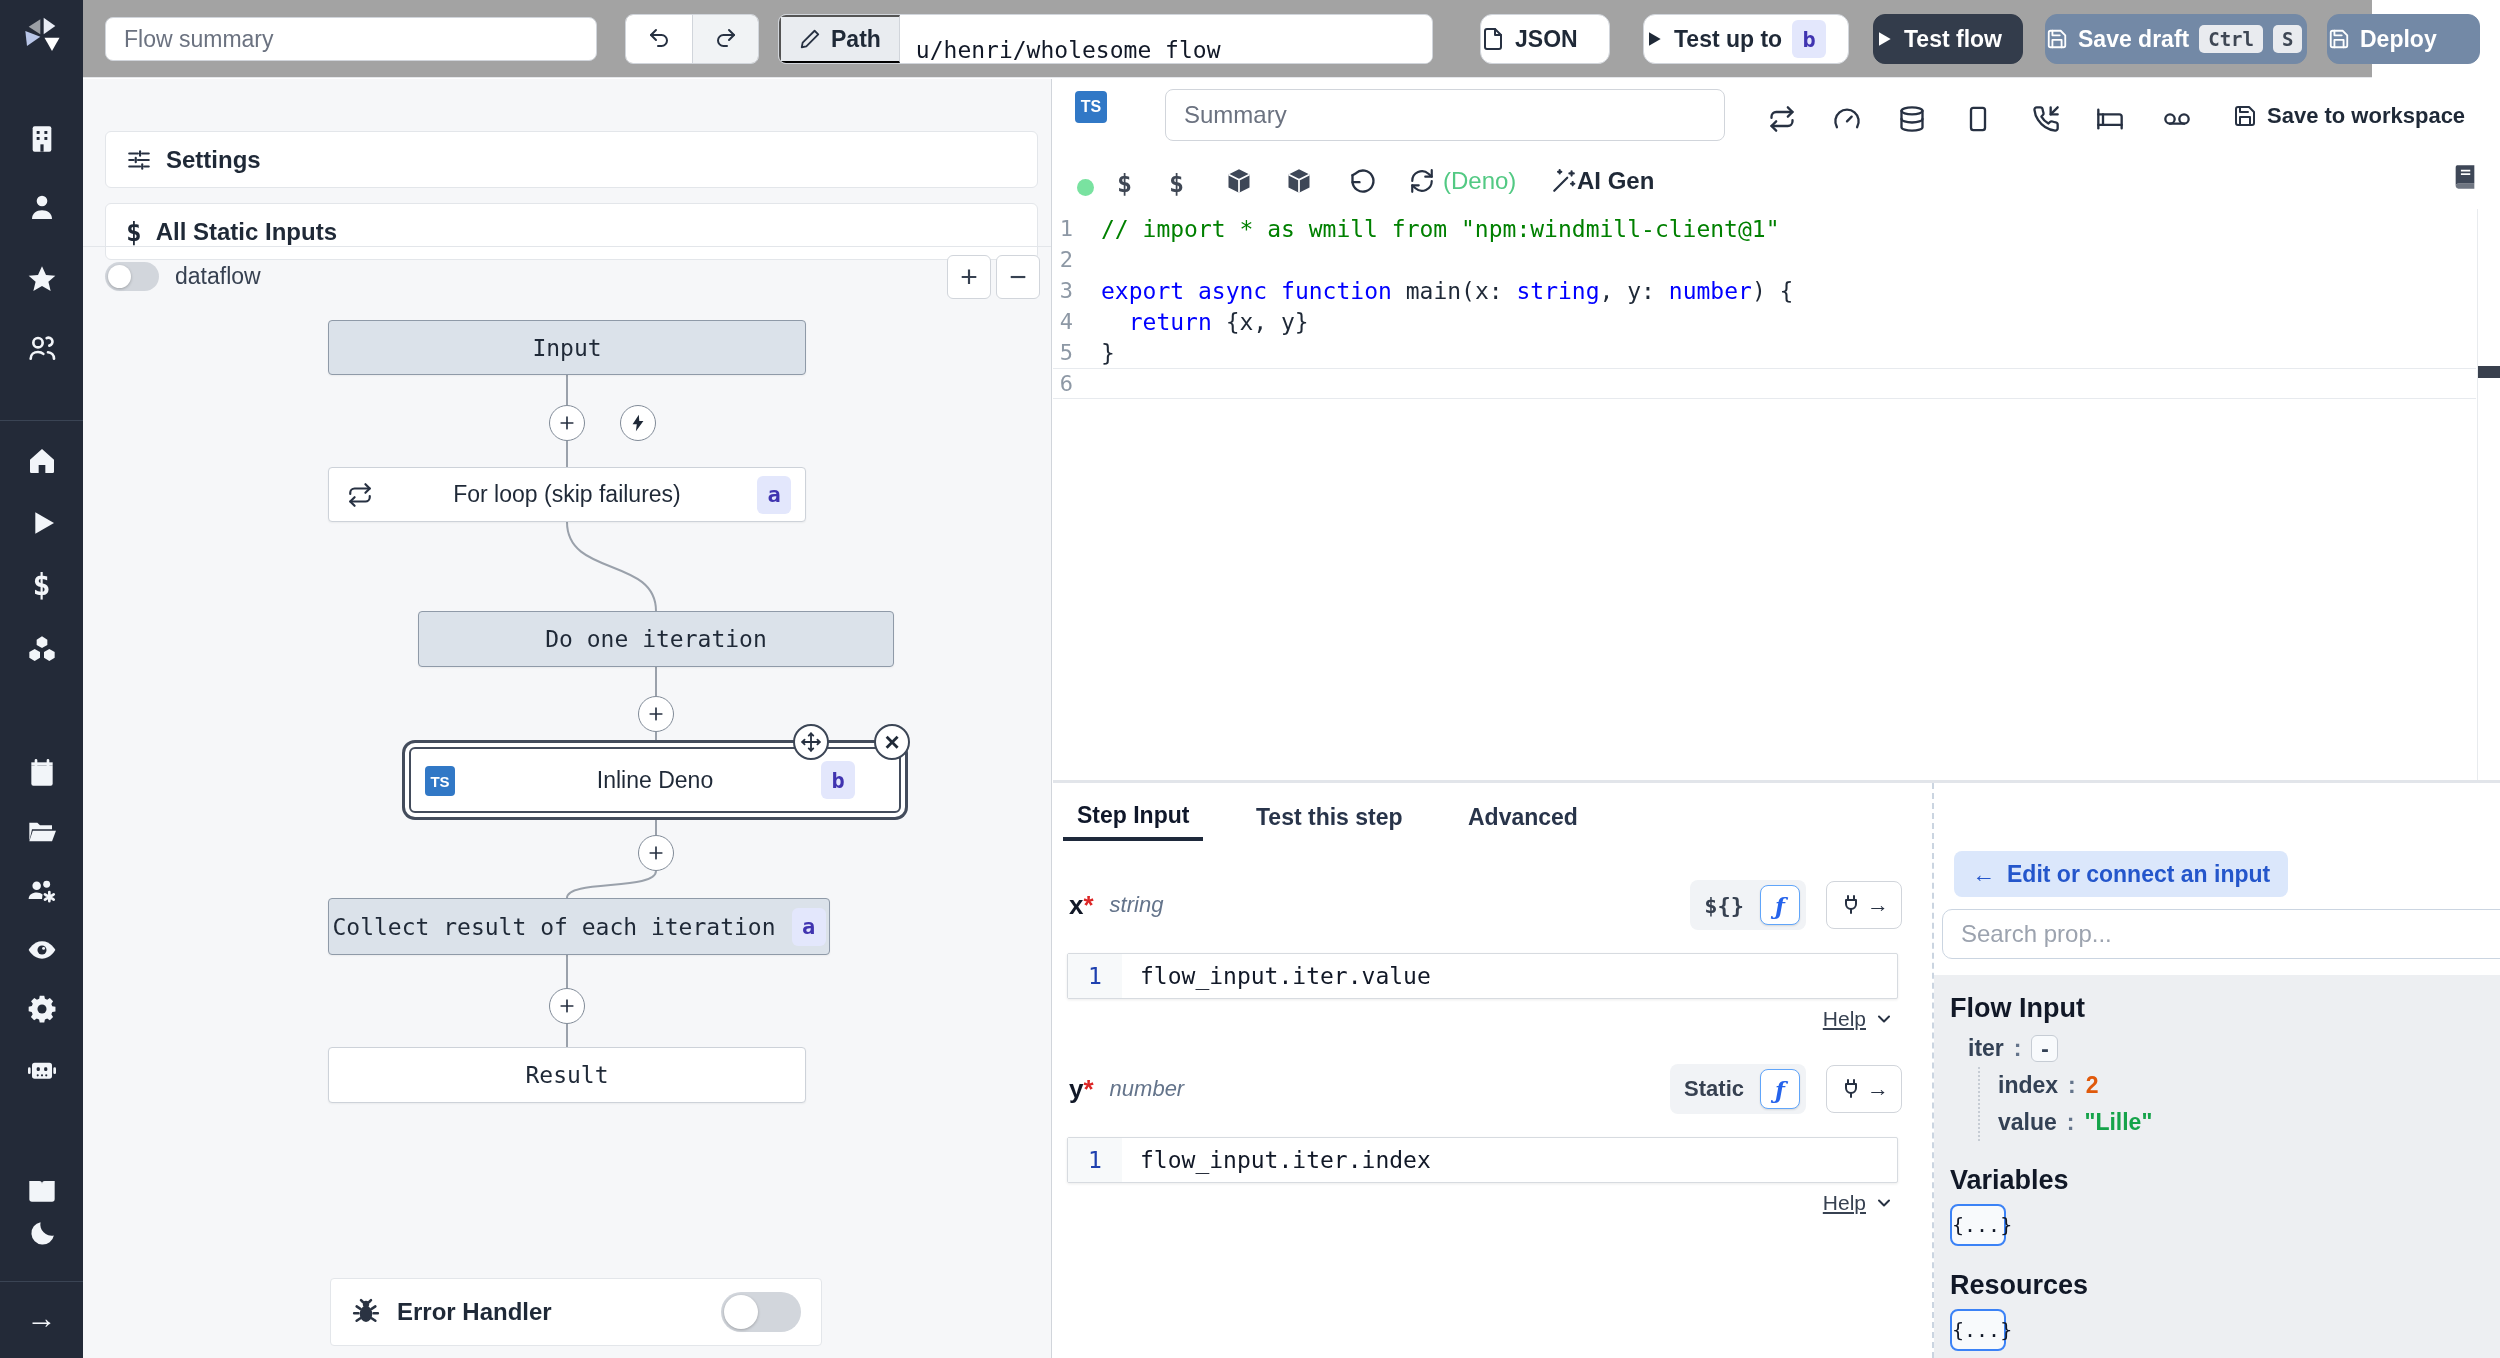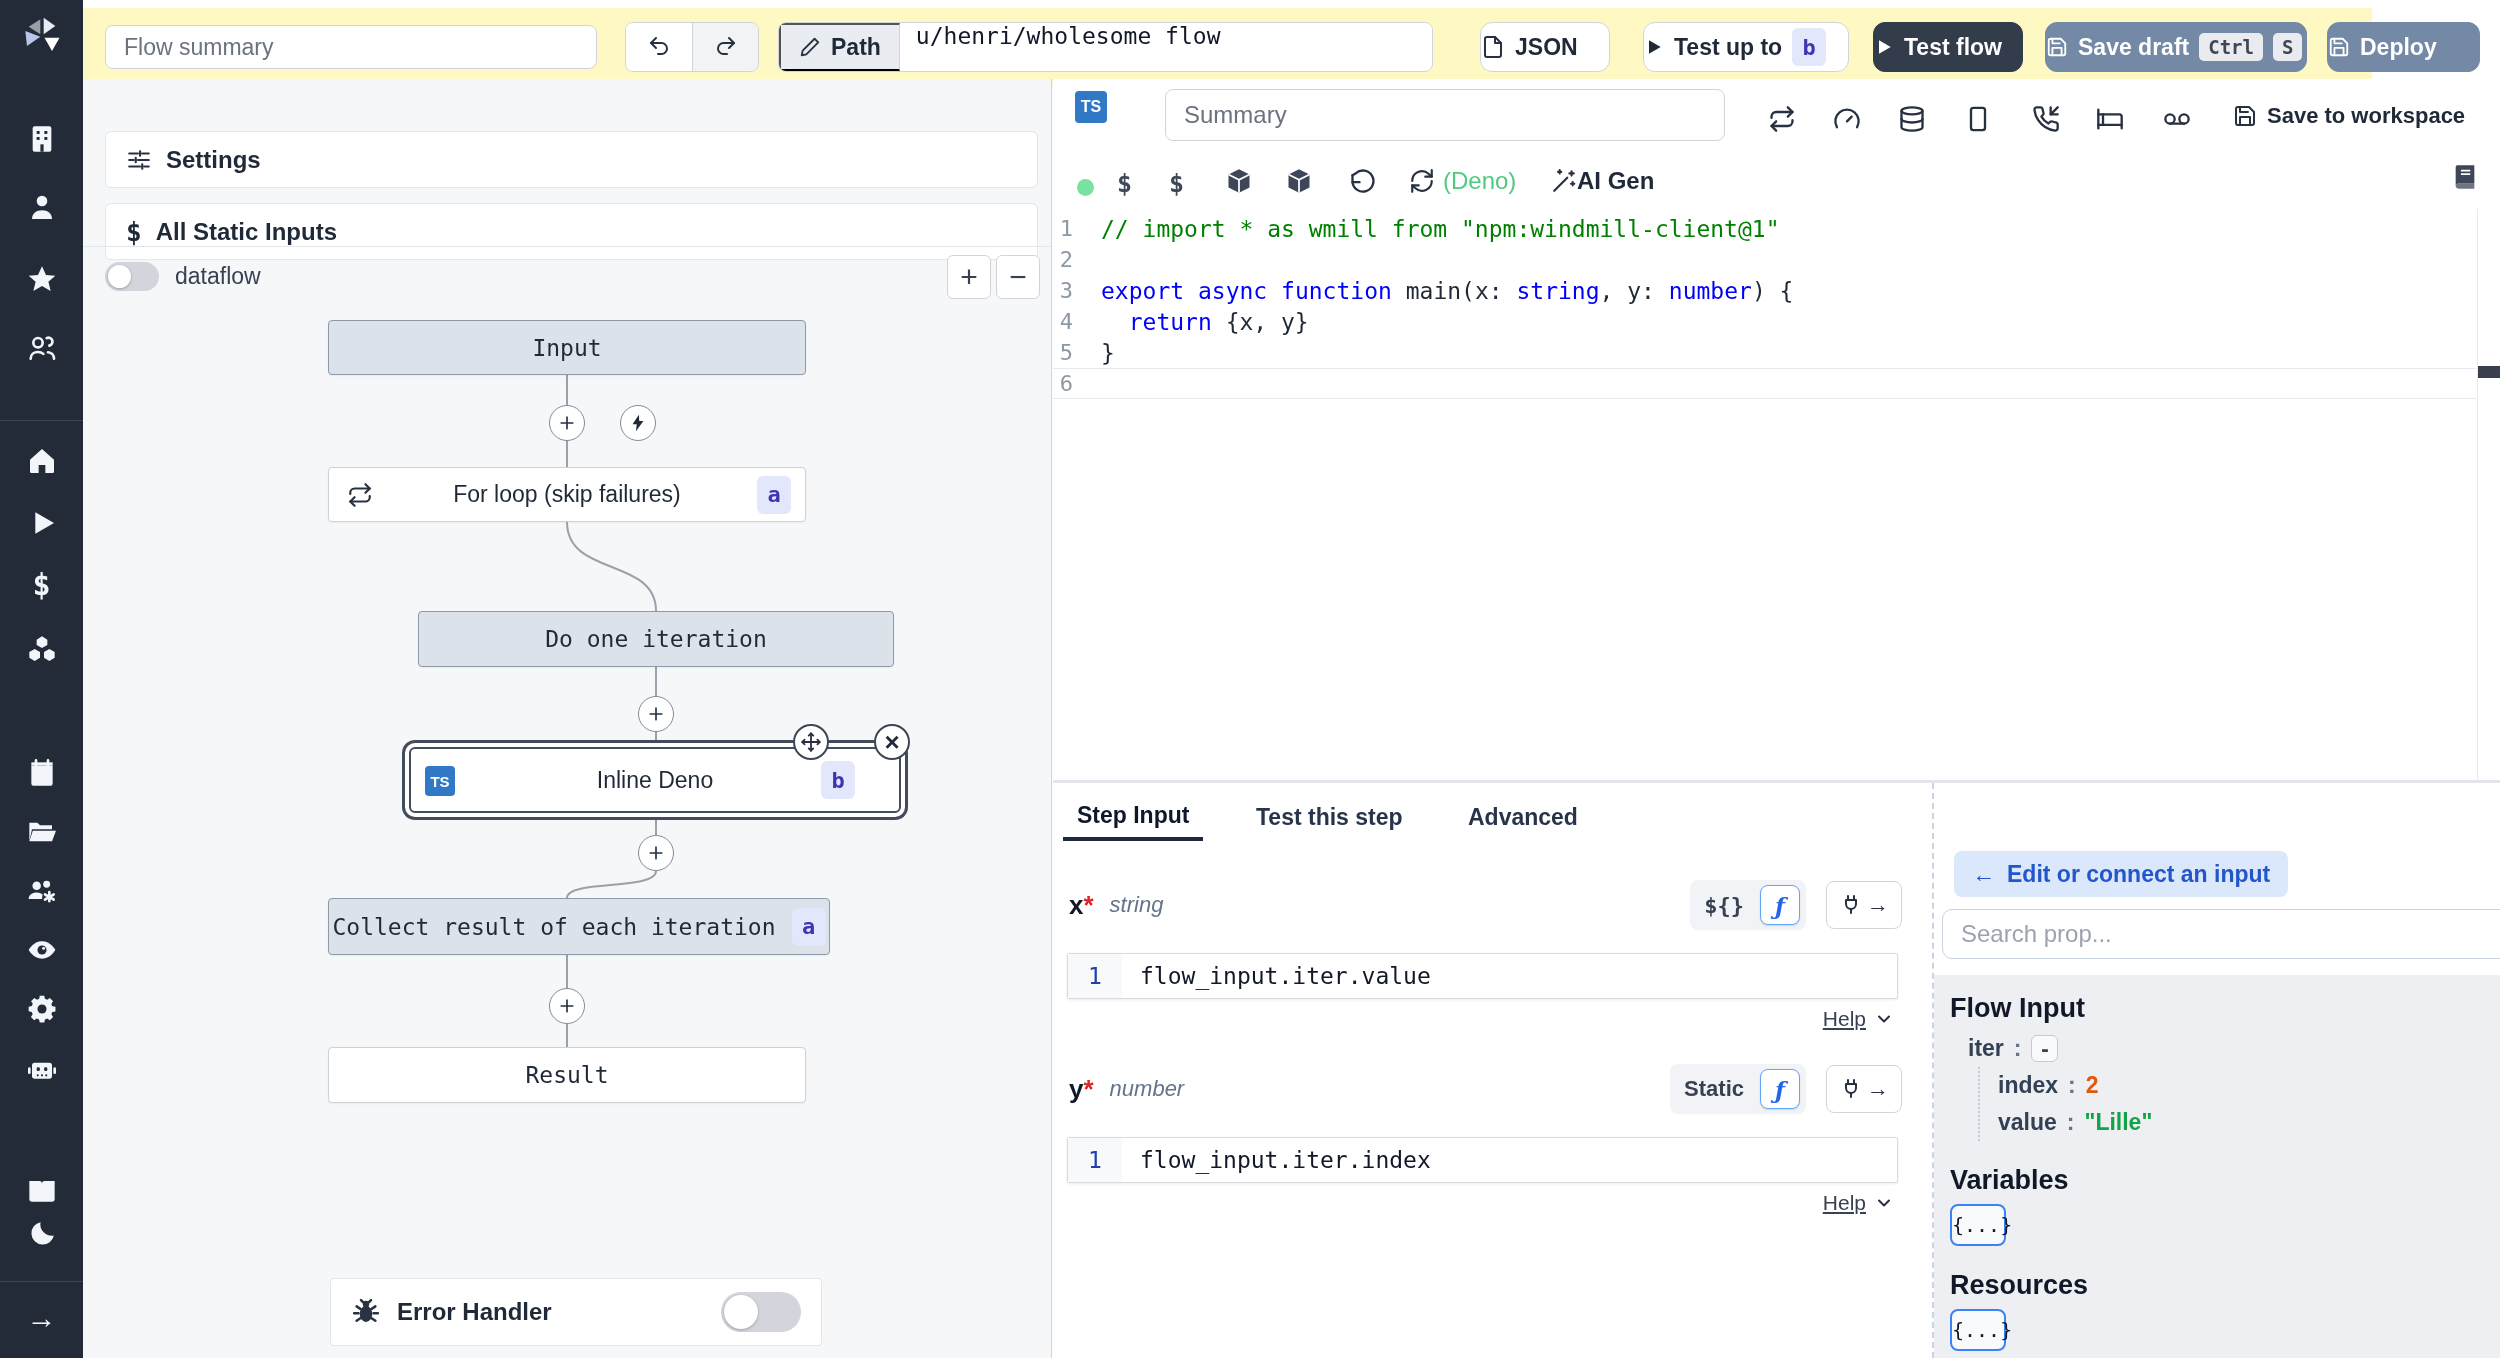--- a/index.html
+++ b/index.html
@@ -18,7 +18,7 @@
   .ifill { fill:#f2f5f9; stroke:none; }
 
   
-  .topbar { position:absolute; left:83px; top:8px; width:2289px; height:78px; background:#fef9c3;
+  .topbar { position:absolute; left:83px; top:0; width:2289px; height:78px; background:#a3a3a3;
             border-bottom:1px solid #e5e7eb; }
   .tb-abs { position:absolute; display:flex; align-items:flex-start; }
   .txt-input { border:1px solid #d1d5db; border-radius:8px; font-size:23px; color:#111827; padding:0 18px; outline:none; background:#fff; }

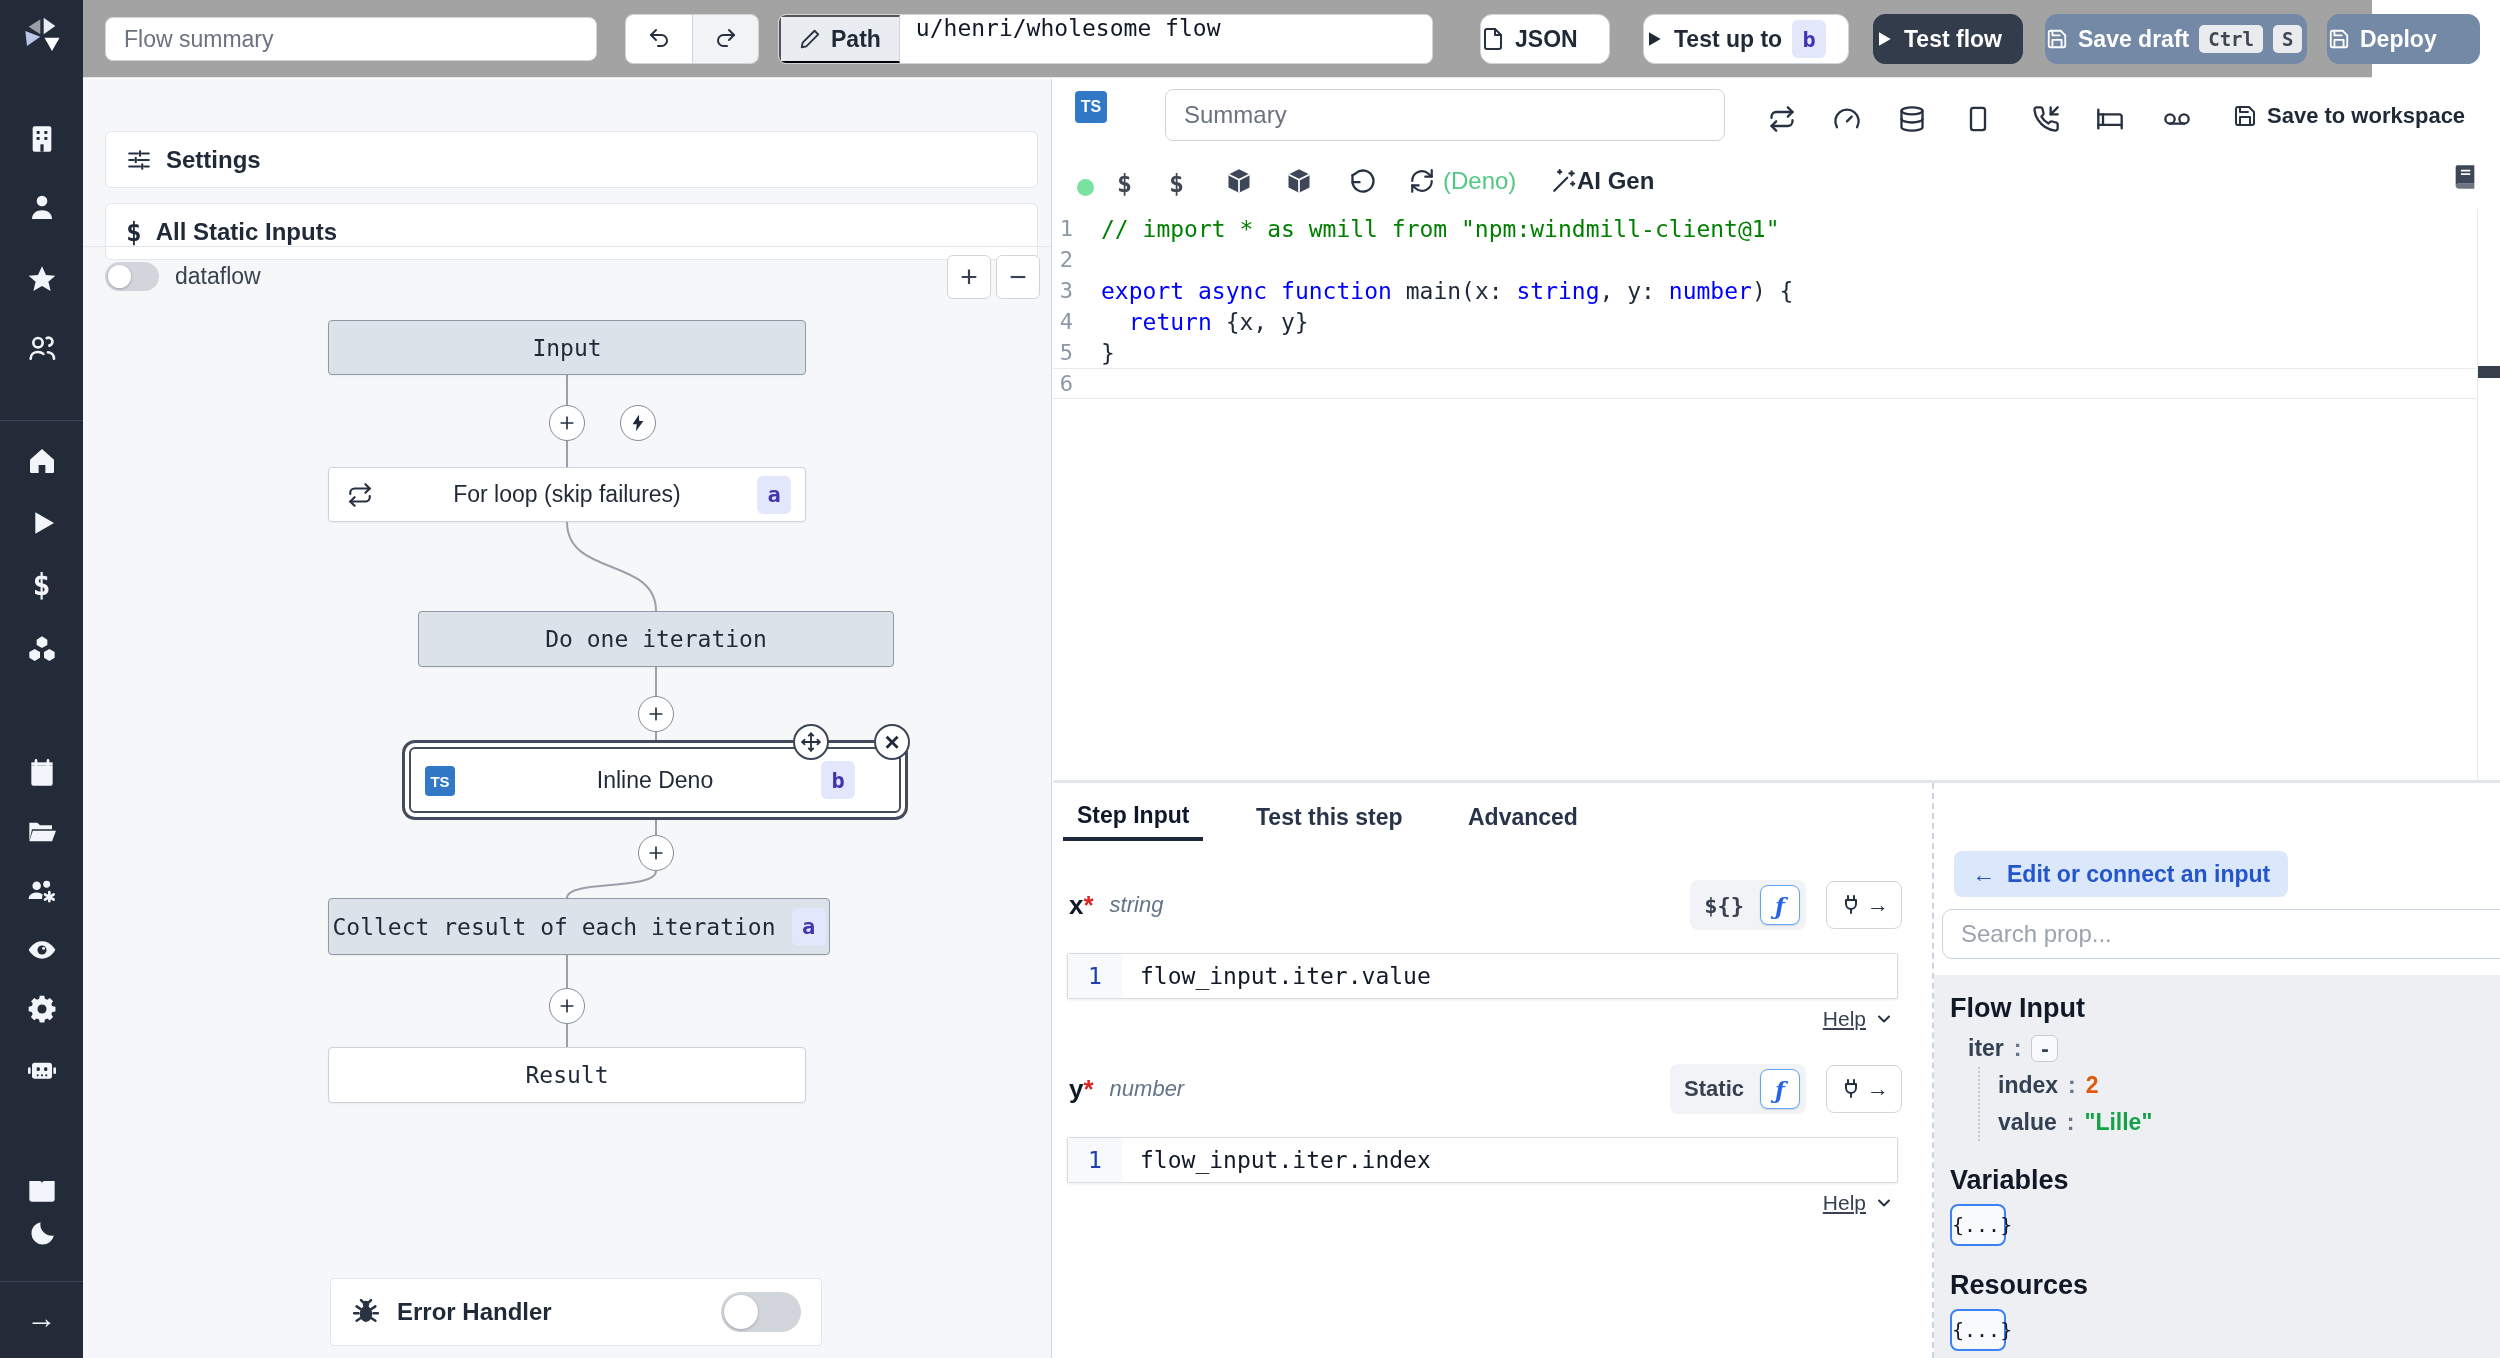--- a/index.html
+++ b/index.html
@@ -20,7 +20,7 @@
   
   .topbar { position:absolute; left:83px; top:0; width:2289px; height:78px; background:#a3a3a3;
             border-bottom:1px solid #e5e7eb; }
-  .tb-abs { position:absolute; display:flex; align-items:flex-start; }
+  .tb-abs { position:absolute; display:flex; align-items:flex-end; }
   .txt-input { border:1px solid #d1d5db; border-radius:8px; font-size:23px; color:#111827; padding:0 18px; outline:none; background:#fff; }
   .txt-input::placeholder { color:#6b7280; }
   .undo-redo { left:542px; top:14px; height:50px; border:1px solid #d1d5db; border-radius:8px; overflow:hidden; }

